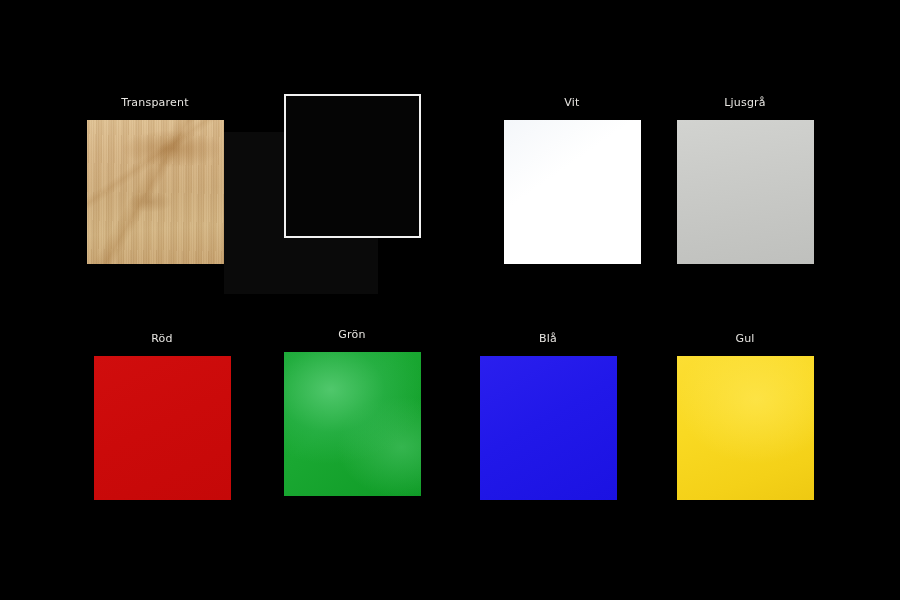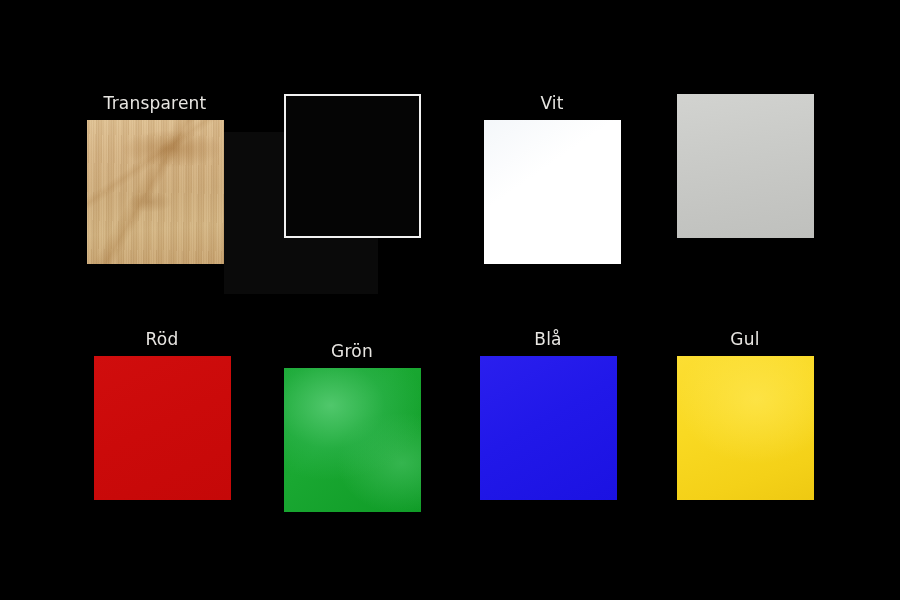--- a/index.html
+++ b/index.html
@@ -45,7 +45,7 @@
     display: block;
     text-align: center;
     color: #e8e6e2;
-    font-size: 17px;
+    font-size: 11px;
     line-height: 18px;
     letter-spacing: 0.2px;
     font-family: "DejaVu Sans", "Liberation Sans", sans-serif;

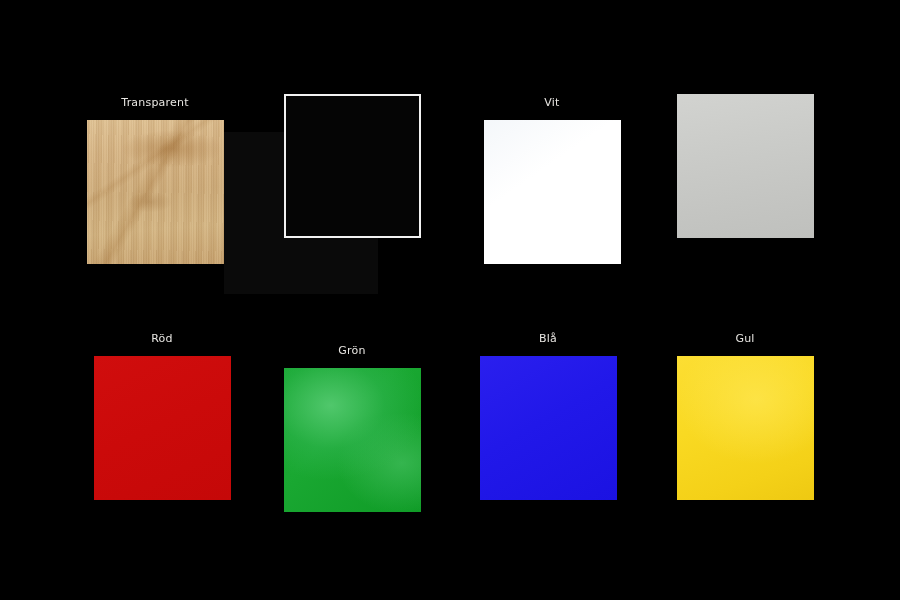--- a/index.html
+++ b/index.html
@@ -63,7 +63,7 @@
   
   #cell-transparent { left: 65px;  top: 94px; }
   #cell-svart       { left: 262px; top: 94px; }
-  #cell-vit         { left: 462px; top: 94px; }
+  #cell-vit         { left: 482px; top: 94px; }
   #cell-ljusgra     { left: 655px; top: 94px; }
 
   

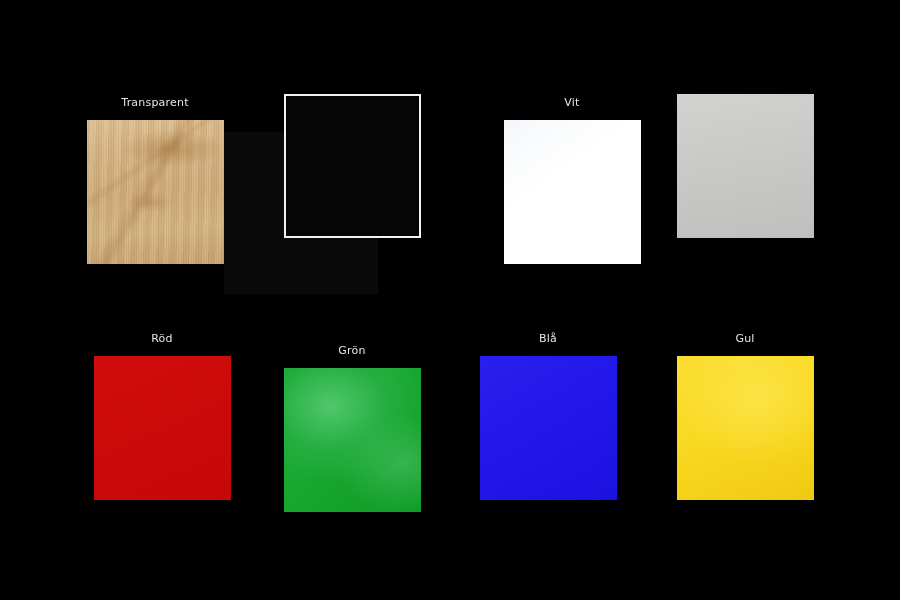--- a/index.html
+++ b/index.html
@@ -176,6 +176,7 @@
   </div>
 
   <div class="cell" id="cell-ljusgra">
+    <span class="cell-label">Ljusgrå</span>
     <div class="swatch sw-lightgray"></div>
   </div>
 

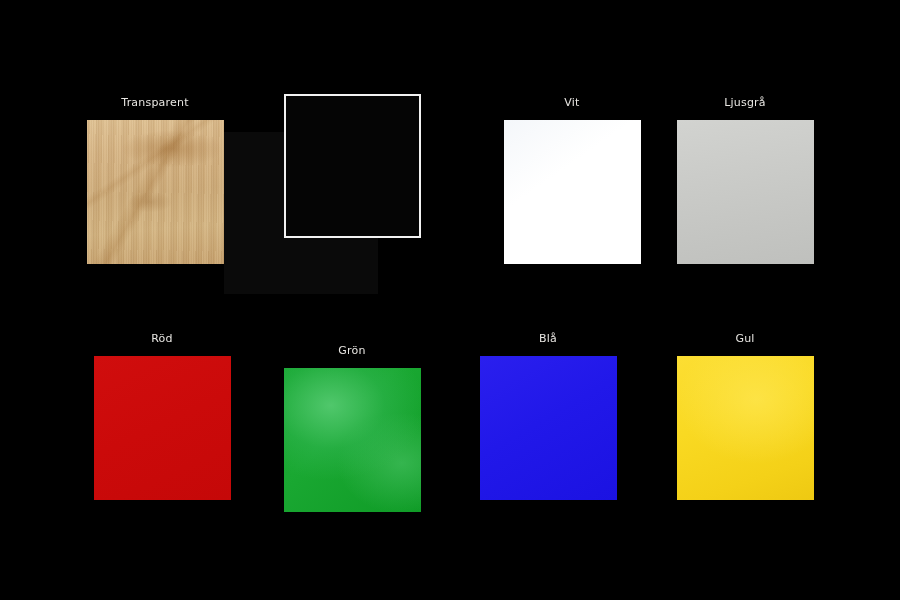--- a/index.html
+++ b/index.html
@@ -68,7 +68,7 @@
 
   
   #cell-rod   { left: 72px;  top: 330px; }
-  #cell-gron  { left: 262px; top: 342px; }
+  #cell-gron  { left: 262px; top: 326px; }
   #cell-bla   { left: 458px; top: 330px; }
   #cell-gul   { left: 655px; top: 330px; }
 

